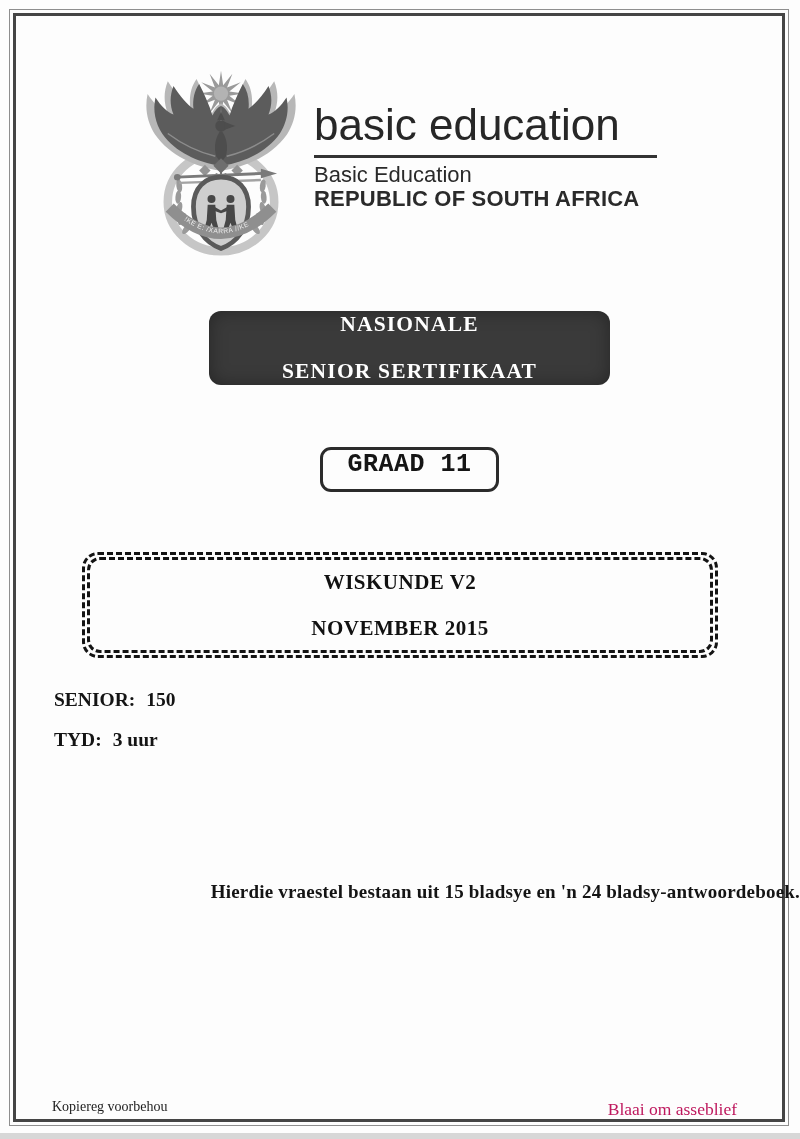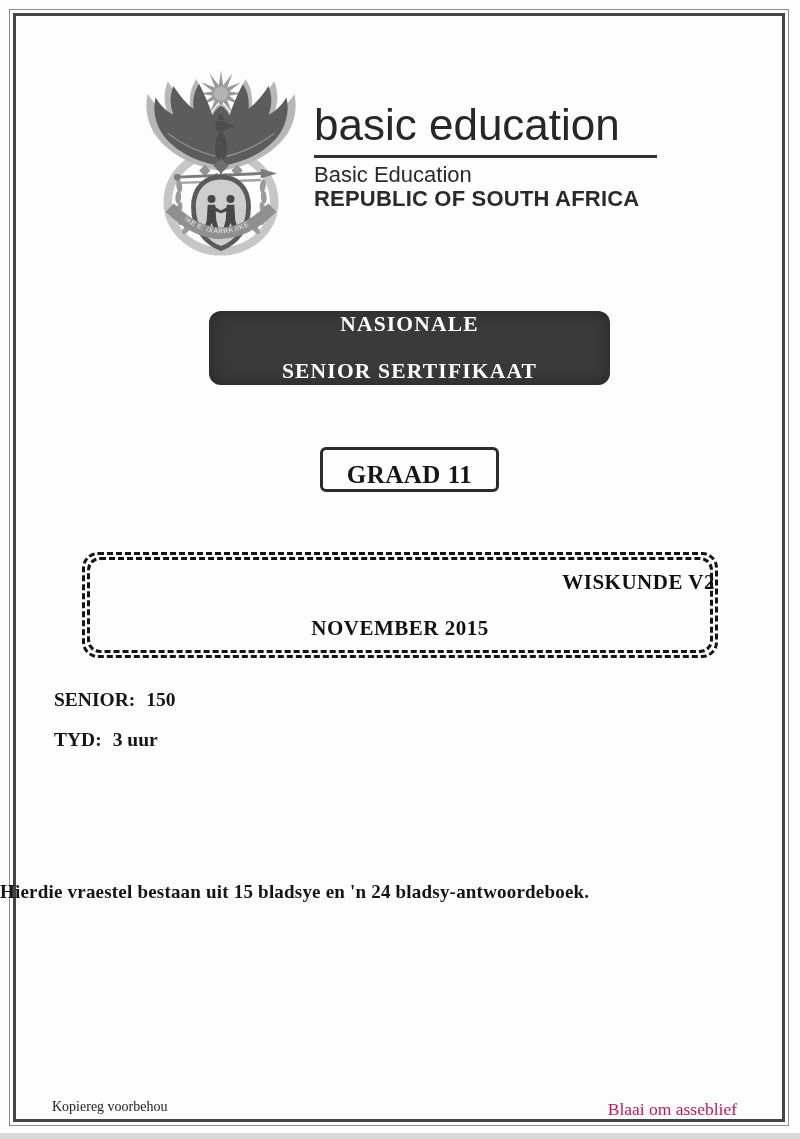--- a/index.html
+++ b/index.html
@@ -57,8 +57,8 @@
   
   .grade-box {
     position:absolute; left:320px; top:447px; width:179px; height:45px;
-    border:3px solid #2b2b2b; border-radius:6px; background:#fdfdfd;
-    display:flex; align-items:flex-end; justify-content:center;
+    border:3px solid #2b2b2b; border-radius:11px; background:#fdfdfd;
+    display:flex; align-items:flex-start; justify-content:center;font-family:Liberation Mono, monospace;
   }
   .grade-box .label {
     font-weight:bold; font-size:25px; letter-spacing:0.5px; color:#151515;

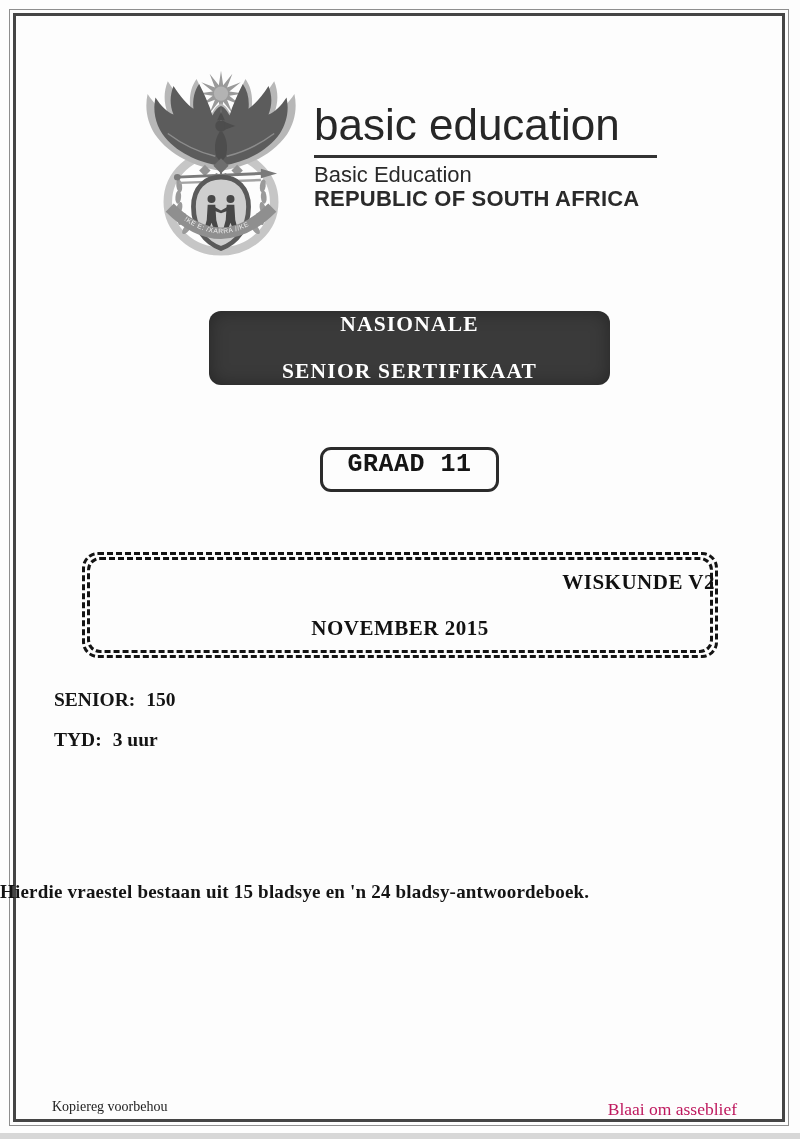--- a/index.html
+++ b/index.html
@@ -73,7 +73,7 @@
     border:3px dashed #141414; border-radius:13px;
   }
   .exam-box .subject {
-    position:absolute; top:15px; left:0; right:0; text-align:right;
+    position:absolute; top:15px; left:0; right:0; text-align:center;
     font-weight:bold; font-size:21px; letter-spacing:0.5px; color:#111;
   }
   .exam-box .session {

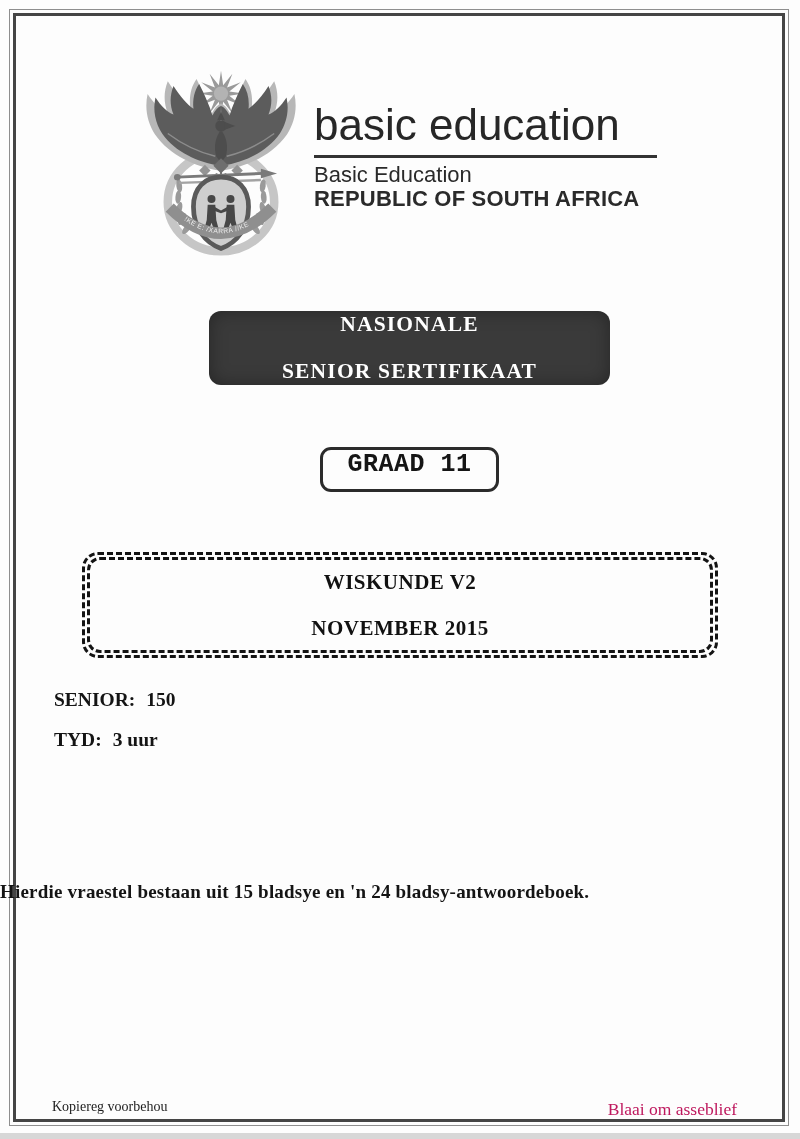--- a/index.html
+++ b/index.html
@@ -87,7 +87,7 @@
   .detail-row .value { margin-left:11px; }
   
   .note-line {
-    position:absolute; top:881px; left:0; width:100%; text-align:left;
+    position:absolute; top:881px; left:0; width:100%; text-align:right;
     font-weight:bold; font-size:19px; color:#141414; letter-spacing:0.2px;
   }
   

